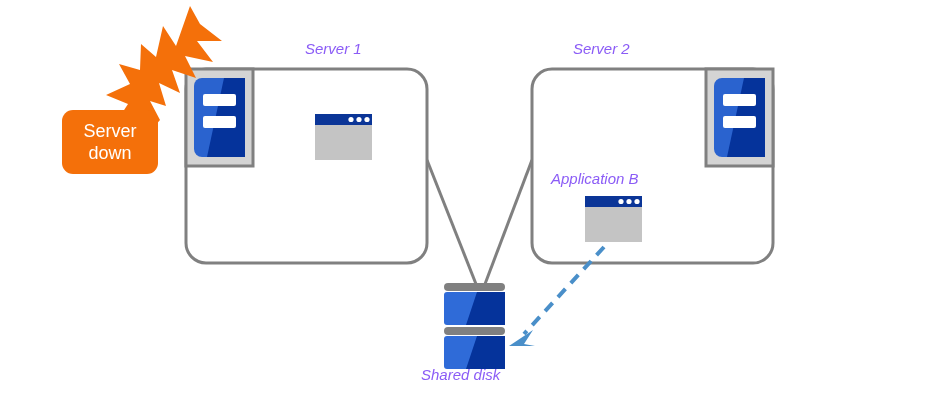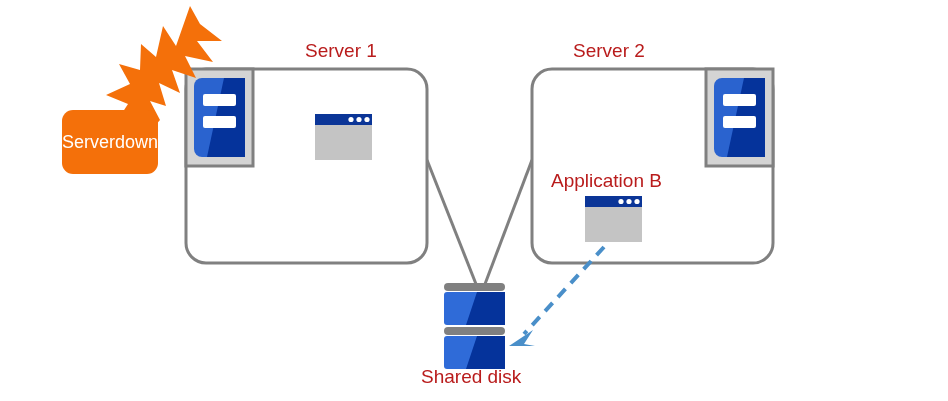--- a/index.html
+++ b/index.html
@@ -26,11 +26,12 @@
   }
   .lbl {
     position: absolute;
-    color: #b91c1c;
-    font-size: 19px;
+    color: #8b5cf6;
+    font-size: 15px;
     line-height: 1;
     white-space: pre;
     font-family: "Liberation Sans", sans-serif;
+    font-style: italic;
   }
   #server1-title { left: 305px; top: 41px; }
   #server2-title { left: 573px; top: 41px; }

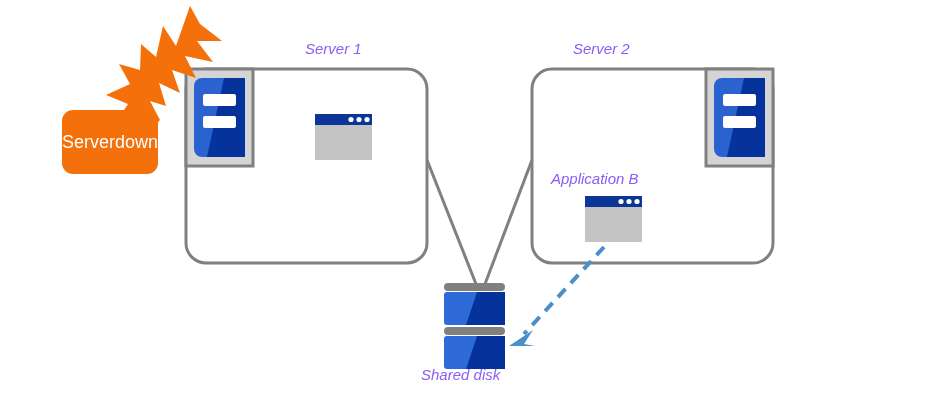--- a/index.html
+++ b/index.html
@@ -51,7 +51,7 @@
     font-size: 18px;
     line-height: 22px;
     display: flex;
-    flex-direction: row;
+    flex-direction: column;
     align-items: center;
     justify-content: center;
     text-align: center;

